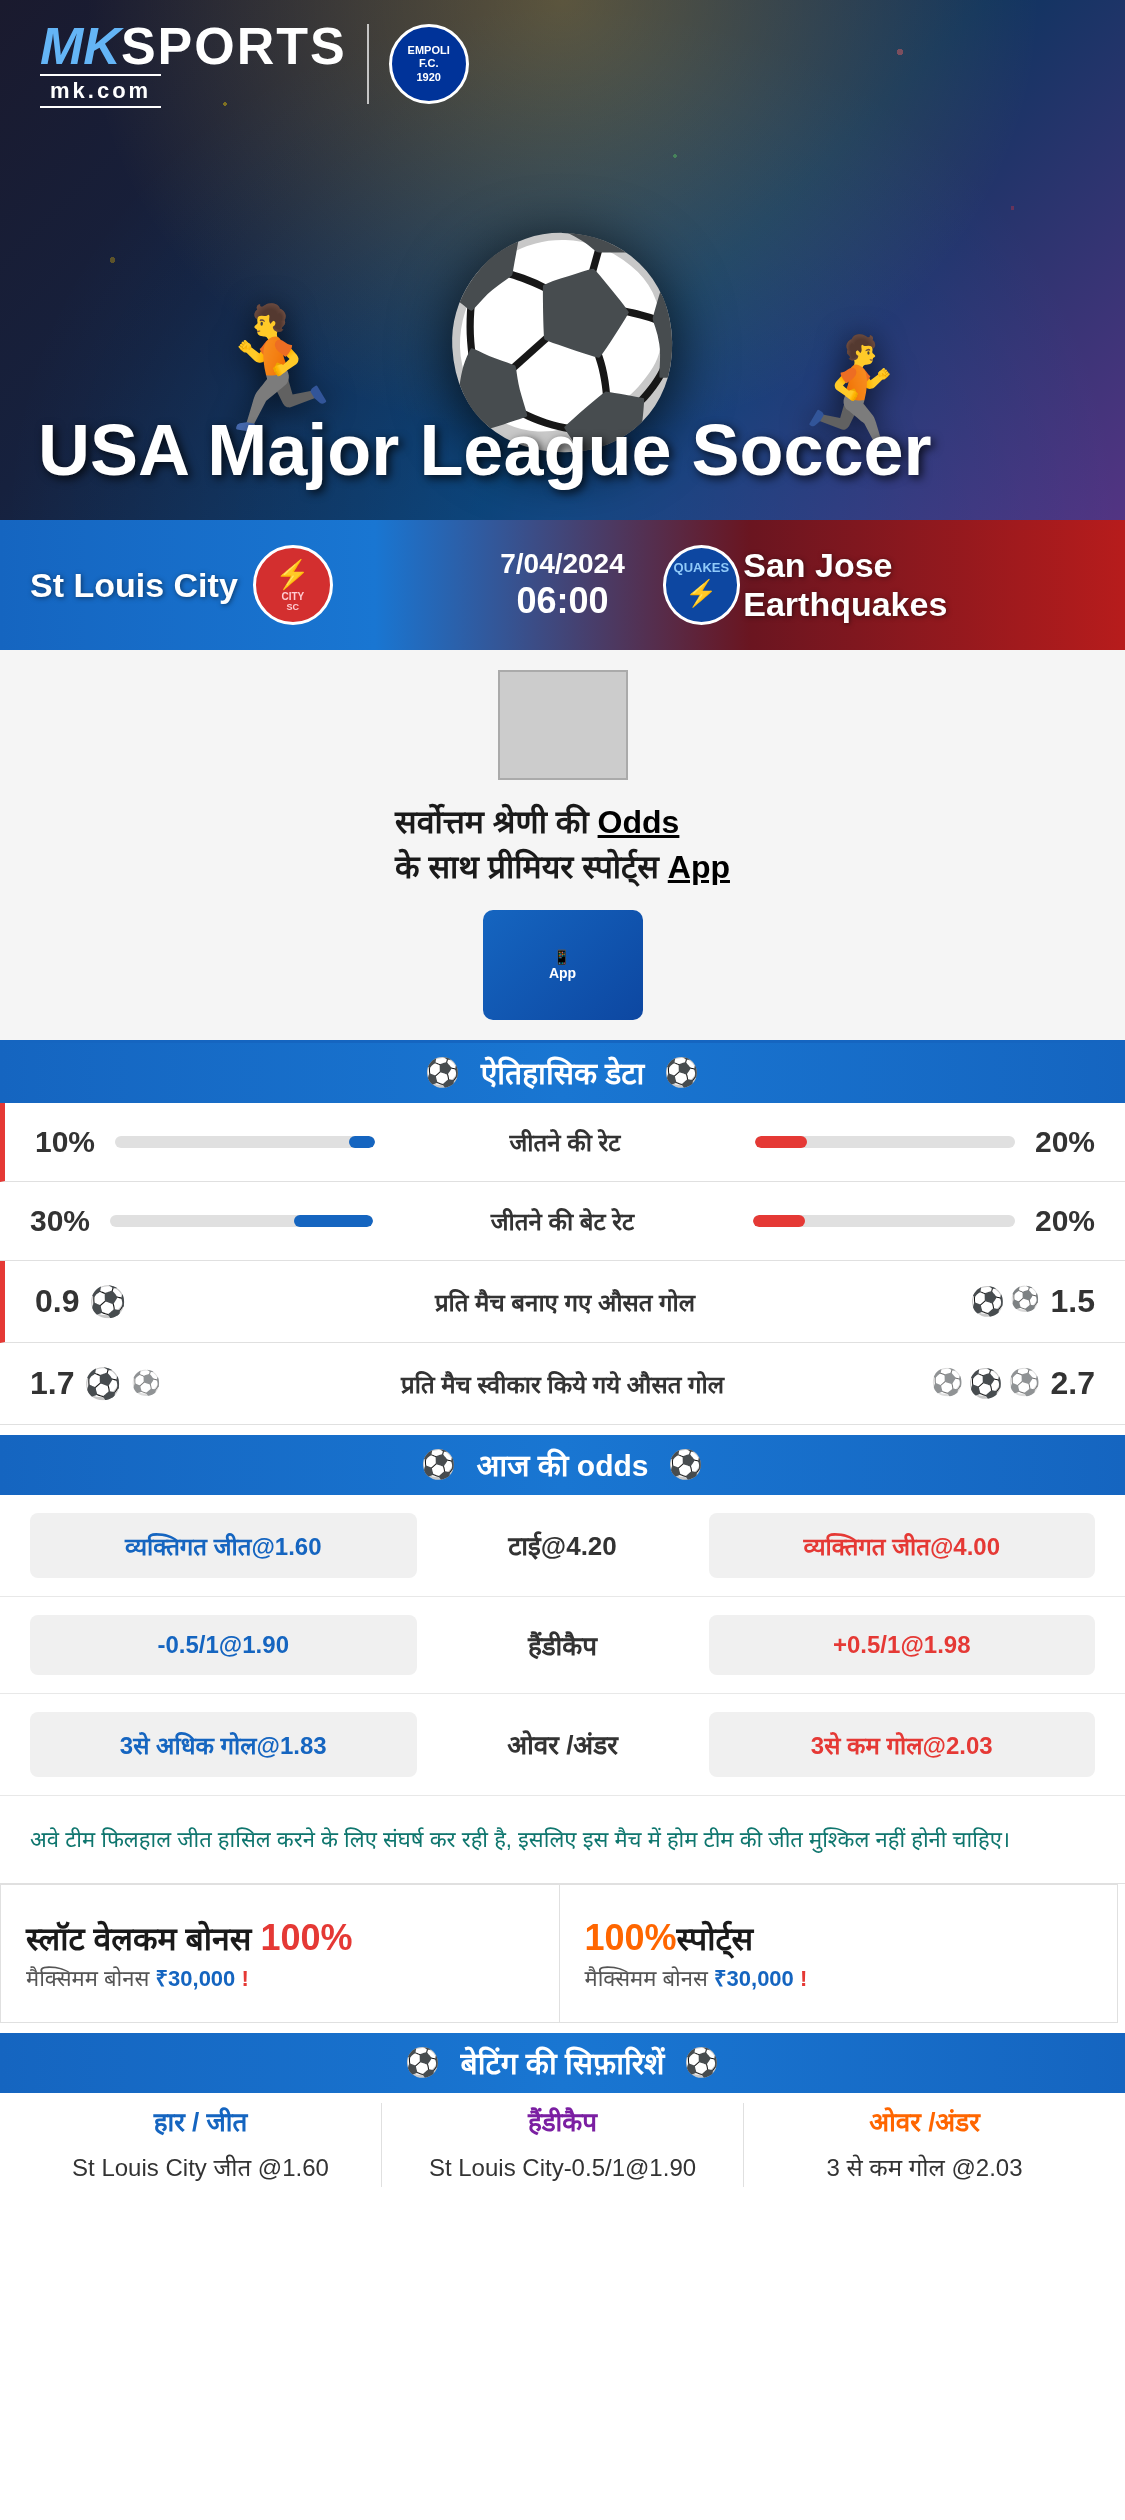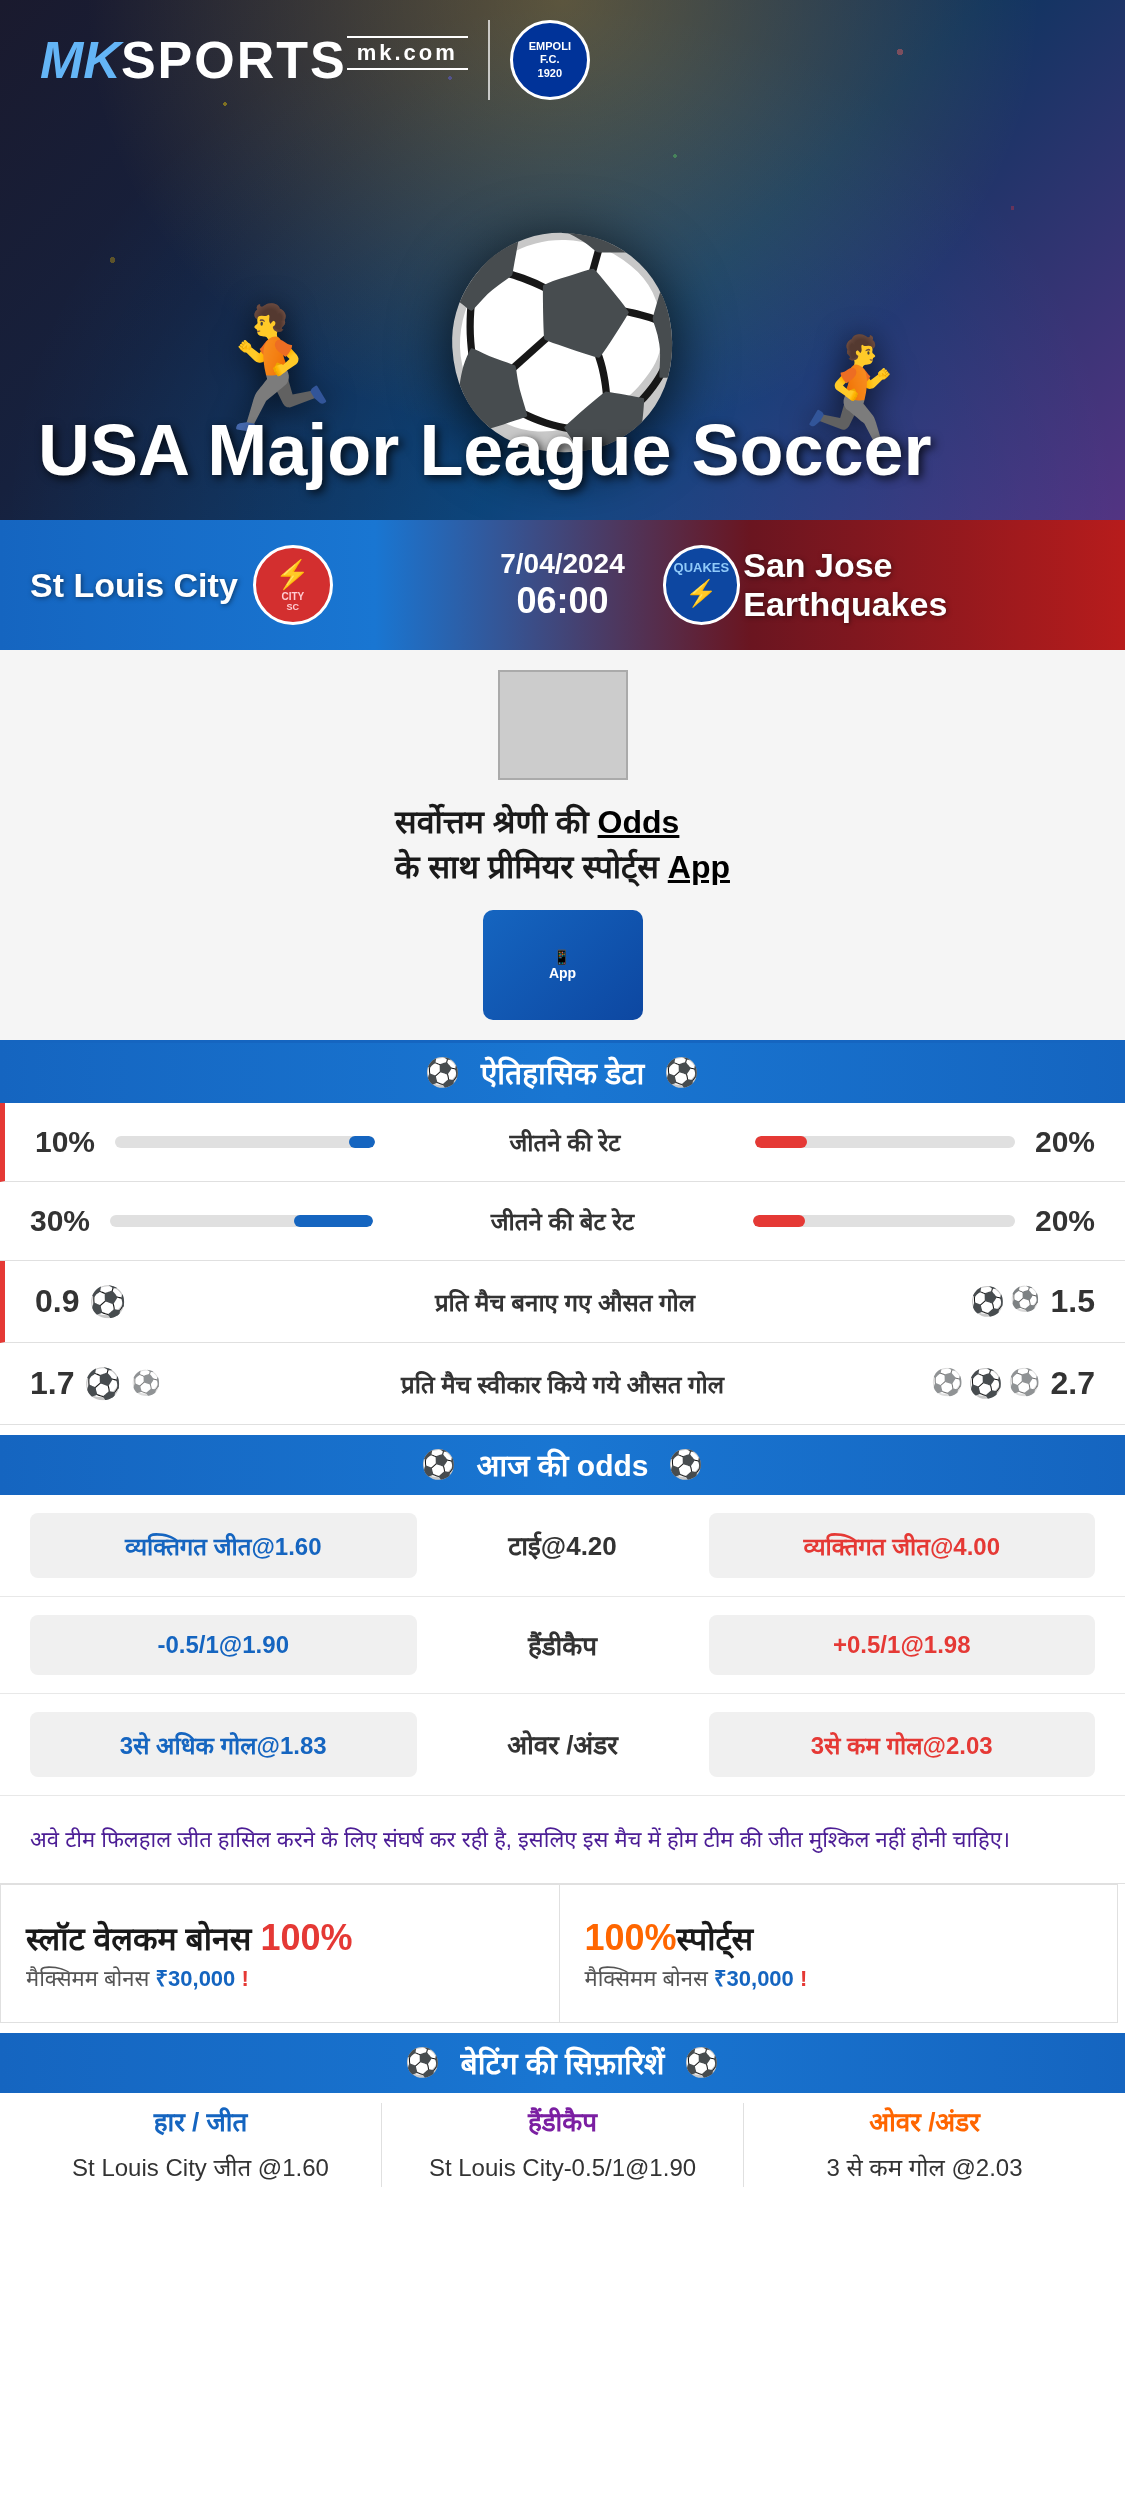--- a/index.html
+++ b/index.html
@@ -63,6 +63,7 @@
     }
     .mk-logo {
       display: flex;
+      flex-direction: column;
       align-items: flex-start;
     }
     .mk-logo-text {

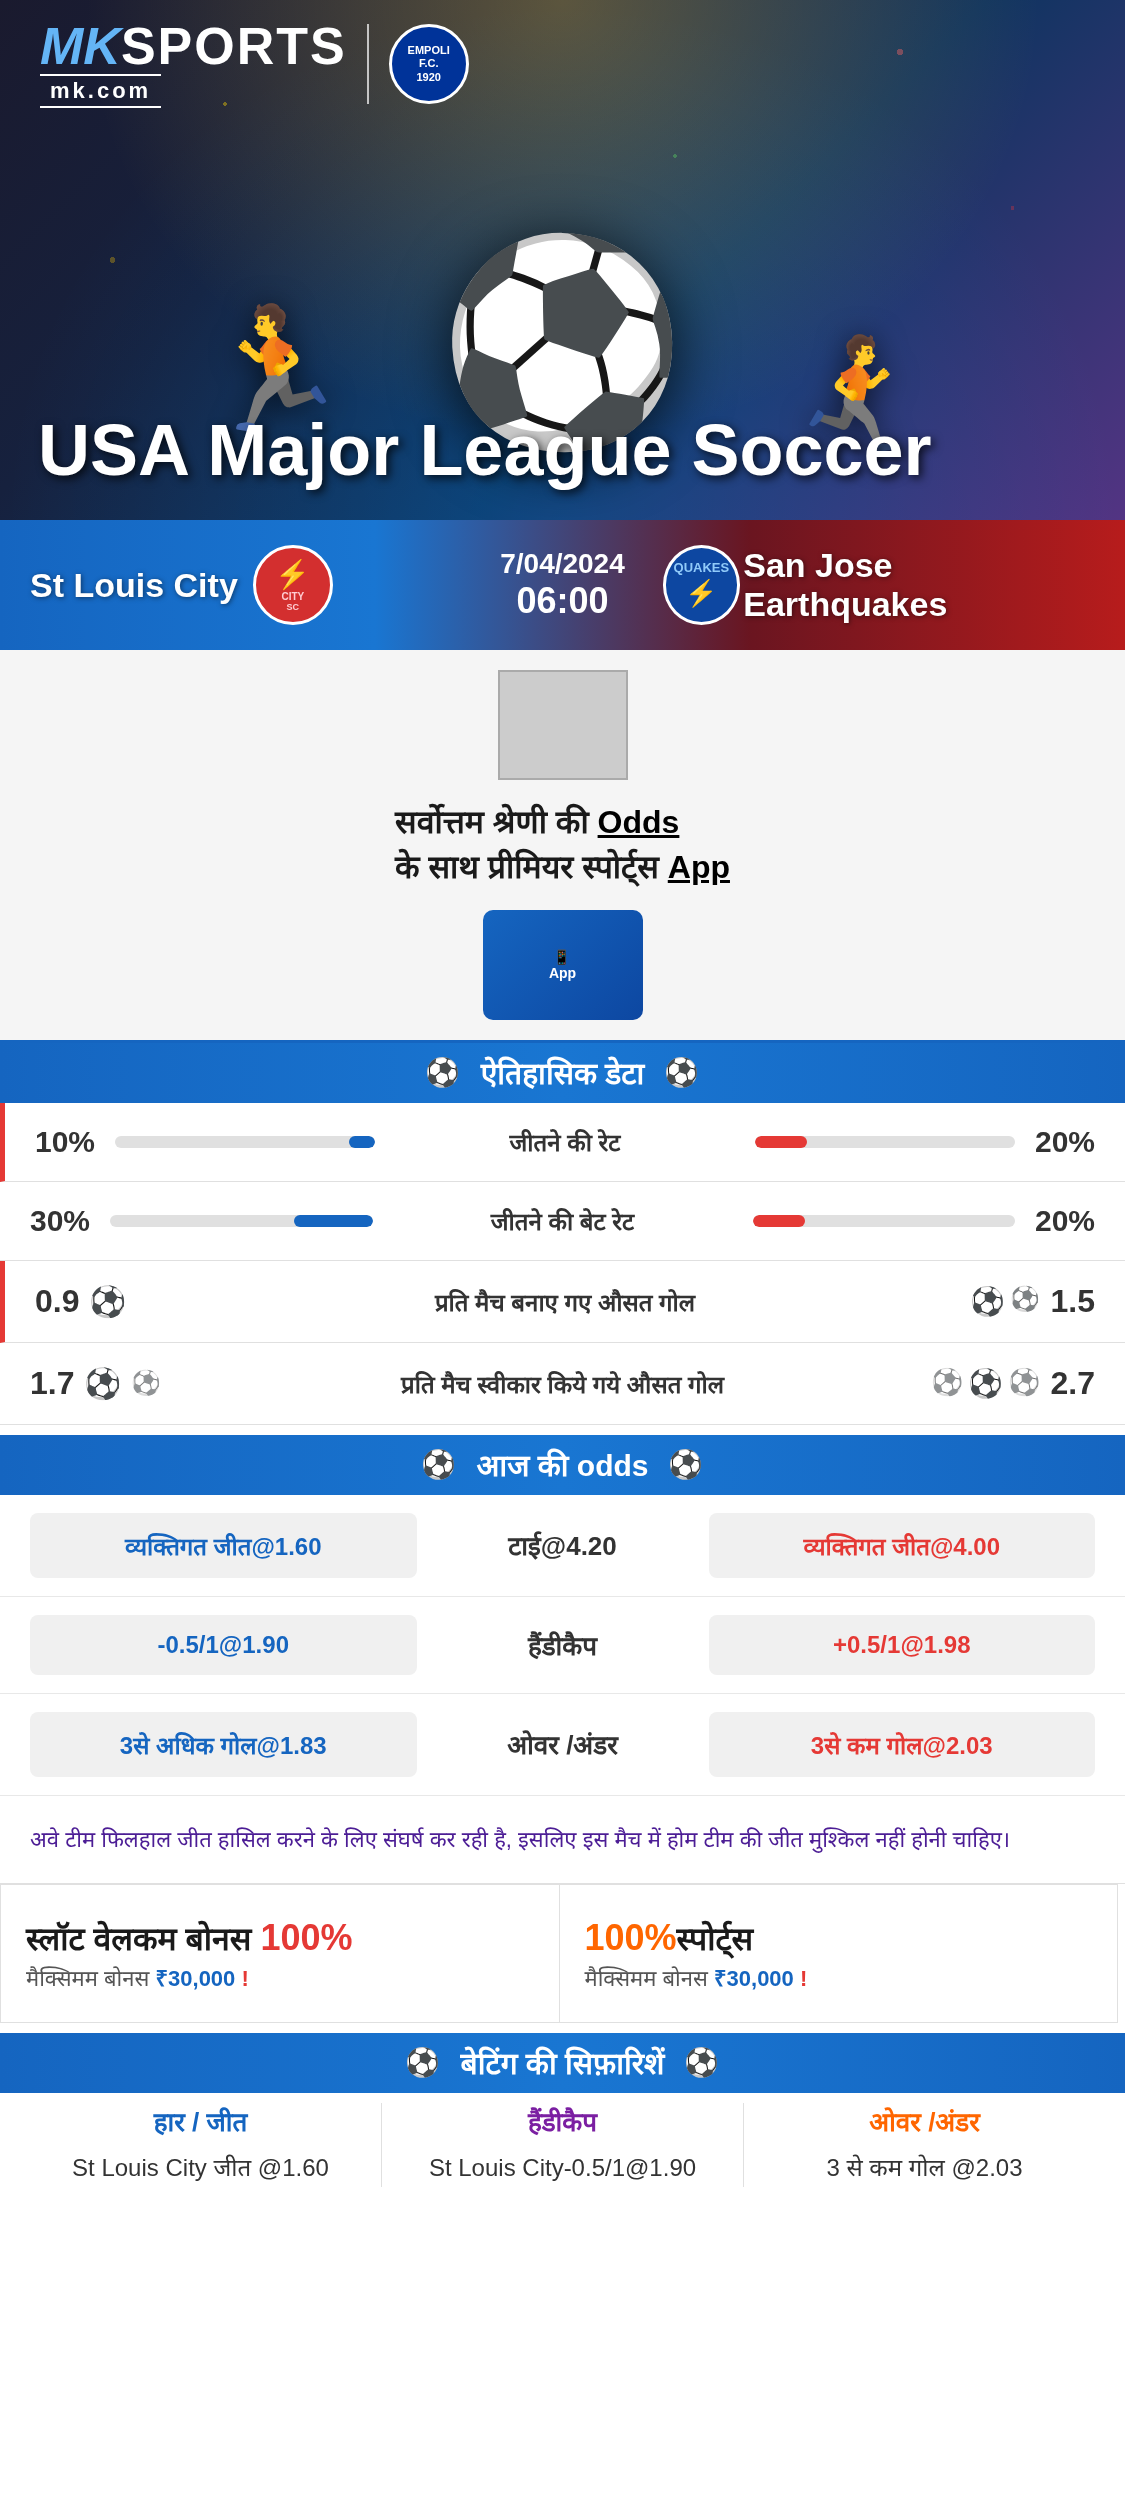--- a/index.html
+++ b/index.html
@@ -415,7 +415,7 @@
       background: #fff;
       padding: 25px 30px;
       font-size: 22px;
-      color: #4c1d95;
+      color: #0f766e;
       line-height: 1.7;
       border-bottom: 1px solid #e0e0e0;
     }

